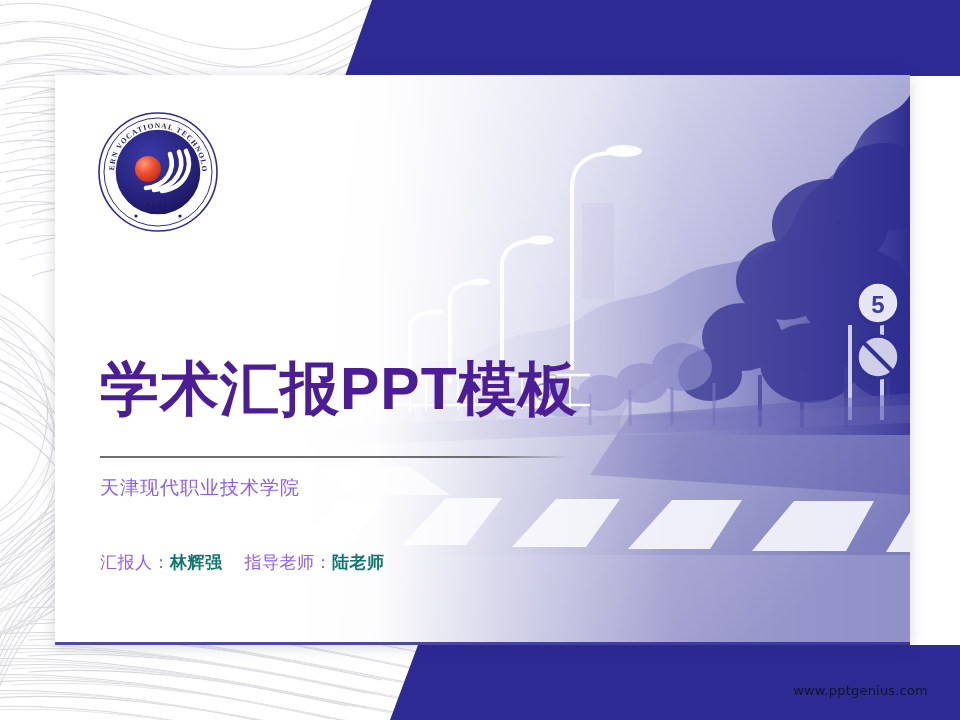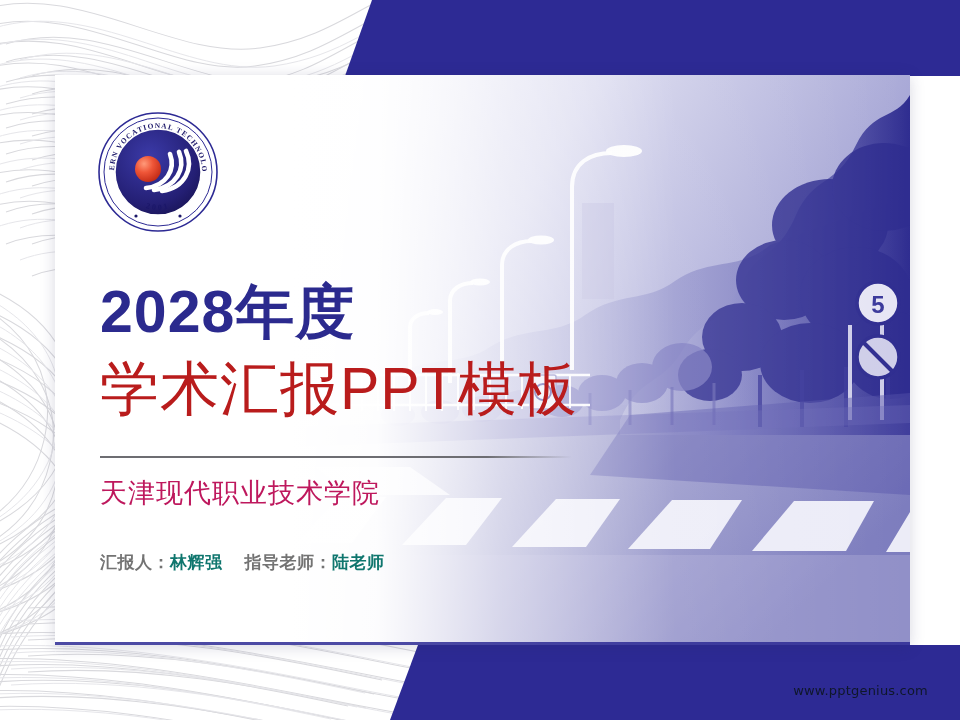--- a/index.html
+++ b/index.html
@@ -321,7 +321,6 @@
     </g>
   </svg>
 
-  <div class="txt" id="t-year">2028年度</div>
 
   <div class="txt" id="t-main">学术汇报PPT模板</div>
 

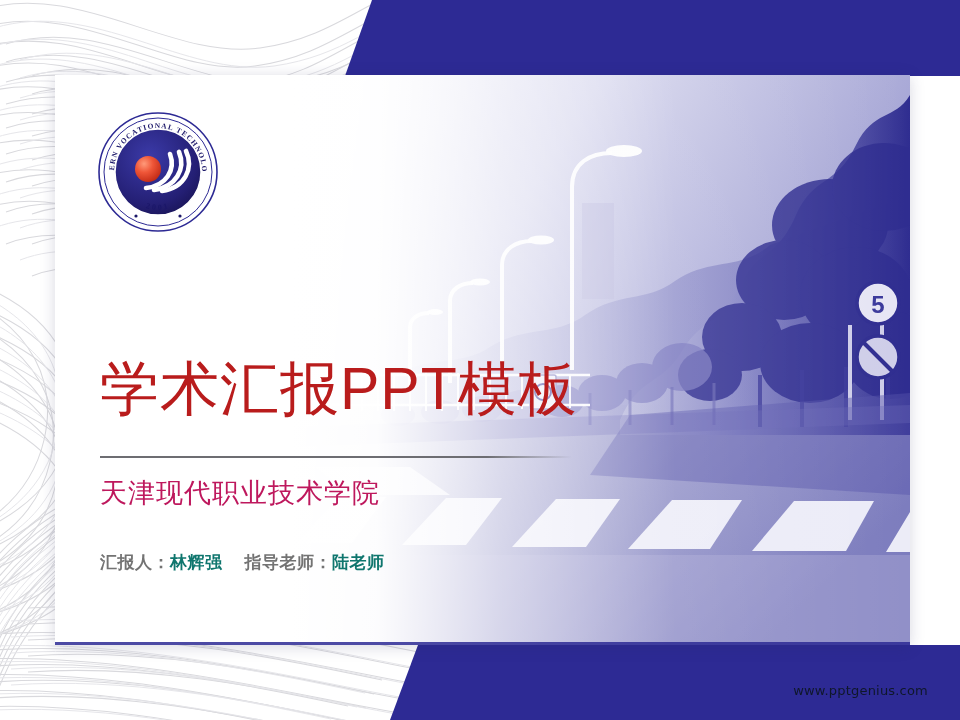--- a/index.html
+++ b/index.html
@@ -40,8 +40,8 @@
   }
   #t-main{
     top:360px;
-    font-size:59px;font-weight:normal;letter-spacing:1px;
-    color:#b91c1c;line-height:1;white-space:nowrap;
+    font-size:59px;font-weight:bold;letter-spacing:1px;
+    color:#4c1d95;line-height:1;white-space:nowrap;
   }
   #divider{
     position:absolute;left:100px;top:456px;width:472px;height:2px;

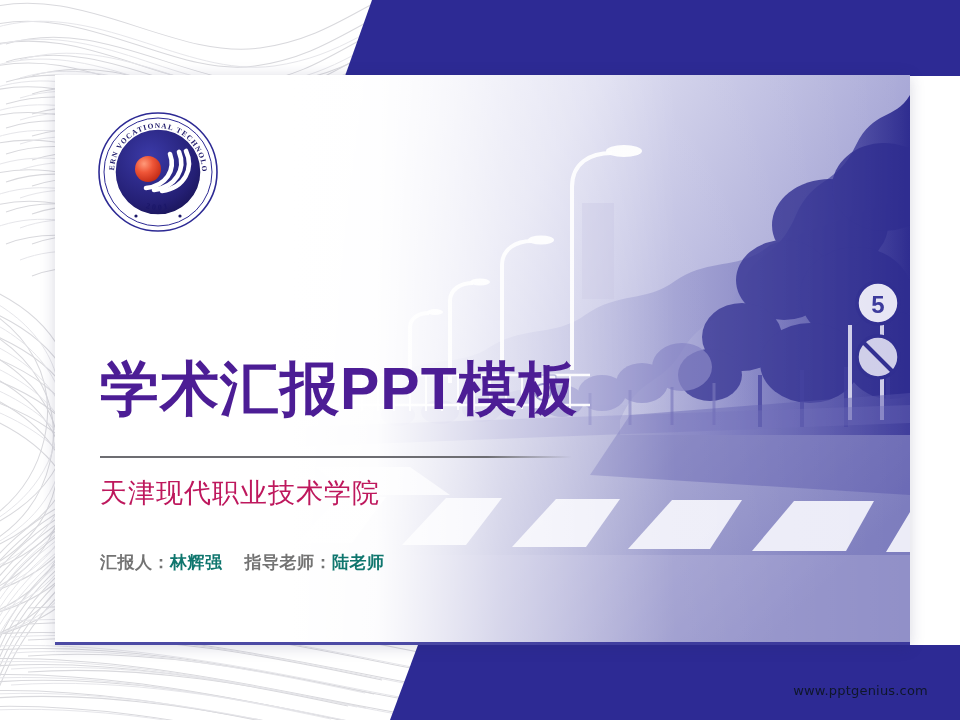--- a/index.html
+++ b/index.html
@@ -49,7 +49,7 @@
   }
   #t-school{
     top:475px;
-    font-size:27px;color:#be185d;font-weight:normal;letter-spacing:1px;
+    font-size:19px;color:#8b5cf6;font-weight:normal;letter-spacing:1px;
     white-space:nowrap;
   }
   #t-people{

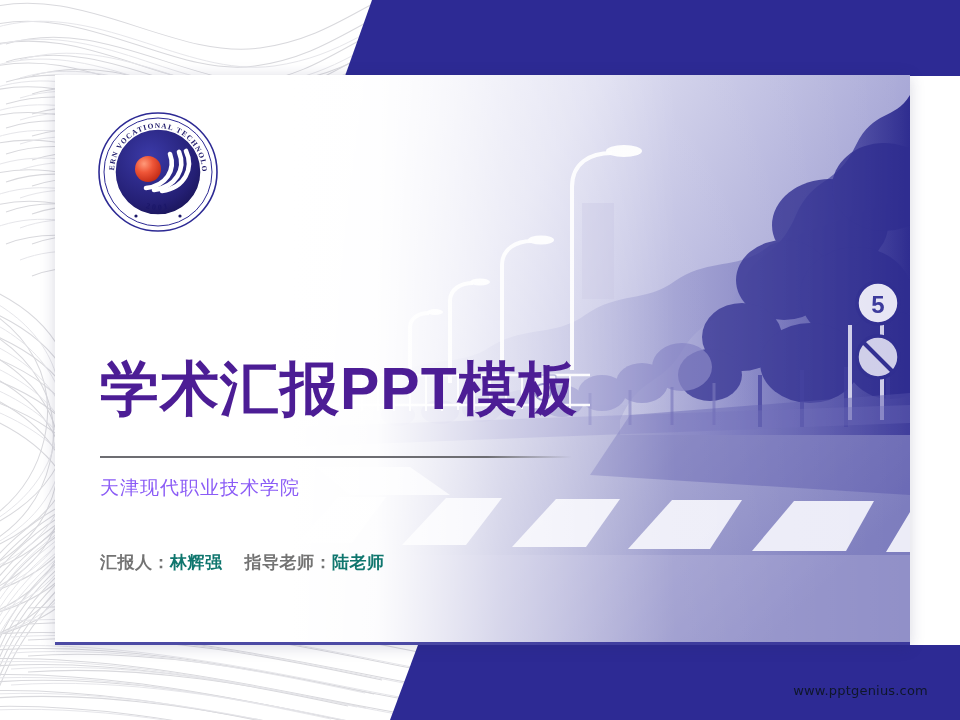--- a/index.html
+++ b/index.html
@@ -55,7 +55,7 @@
   #t-people{
     top:551px;font-size:17px;white-space:nowrap;letter-spacing:.5px;
   }
-  #t-people .lbl{color:#737373;font-weight:bold;margin-top:48px;}
+  #t-people .lbl{color:#8b5cf6;font-weight:normal;margin-top:48px;}
   #t-people .val{color:#0f766e;font-weight:bold;}
   #t-people .gap{display:inline-block;width:22px;}
   

